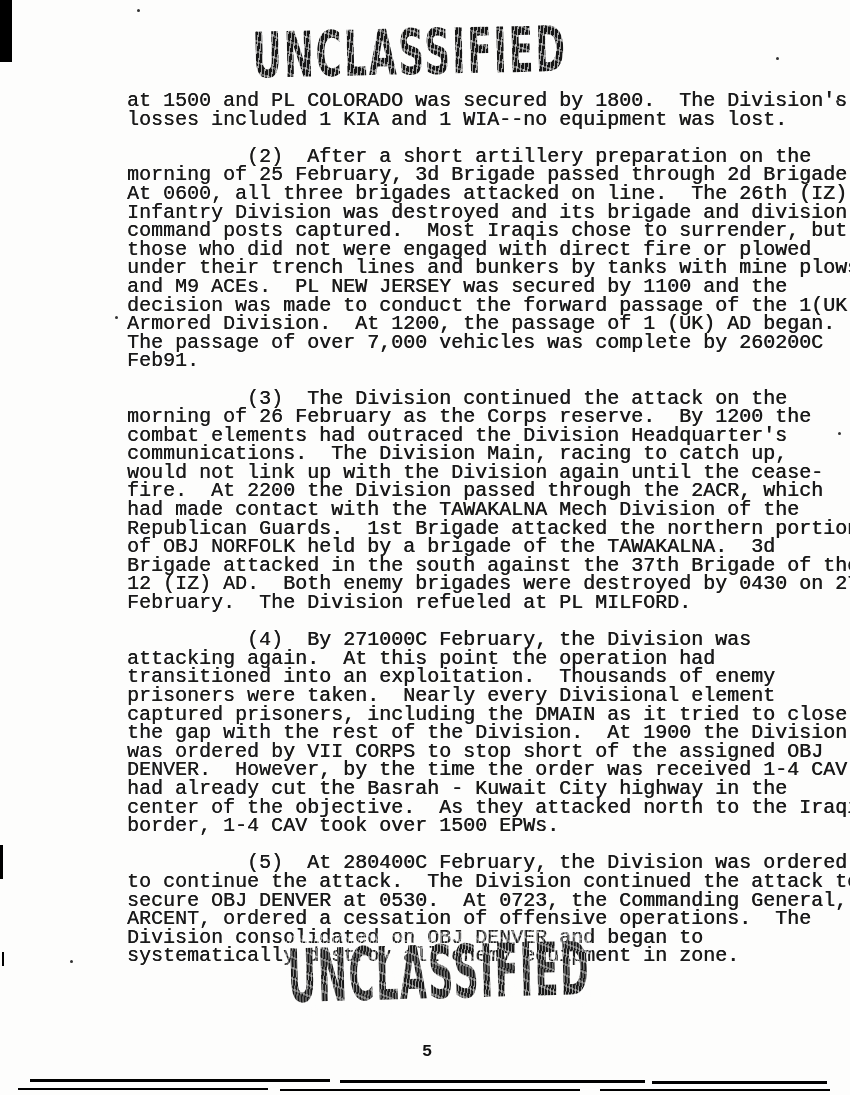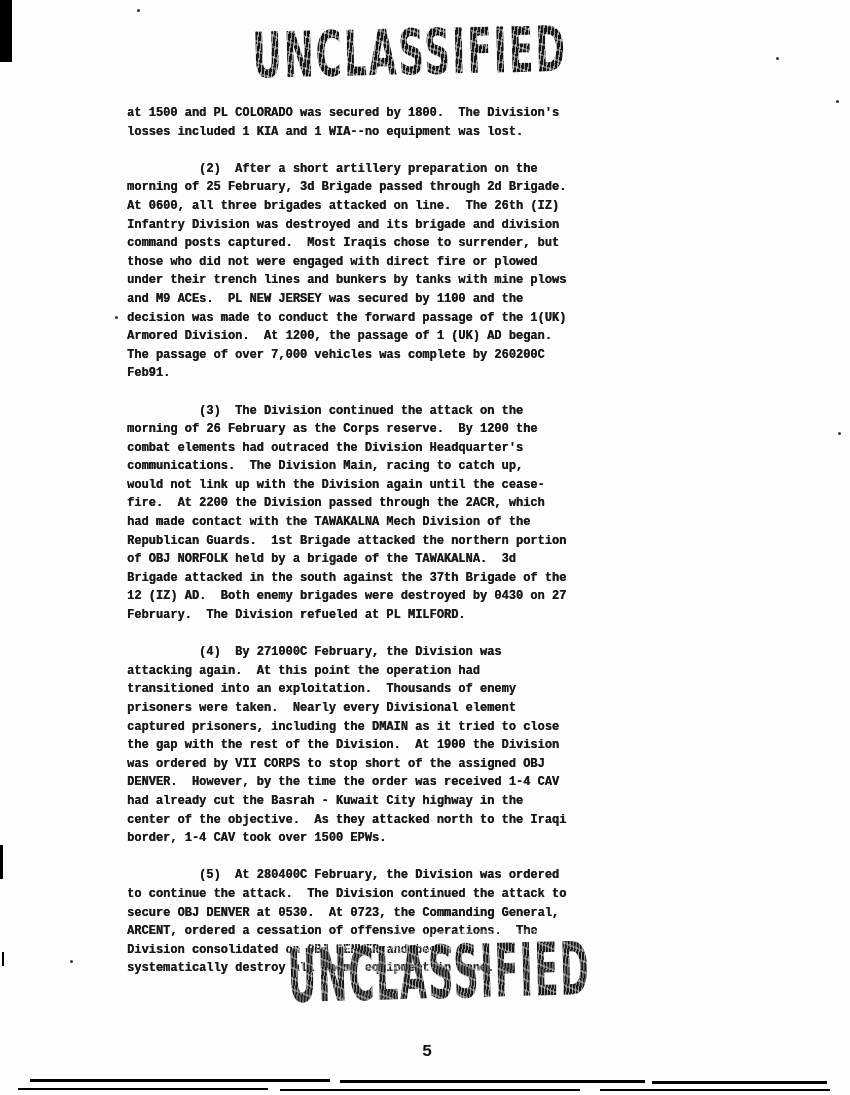--- a/index.html
+++ b/index.html
@@ -17,11 +17,10 @@
   }
   .text-block {
     position: absolute;
-    left: 127px; top: 104px; width: 640px;
+    left: 127px; top: 92px; width: 640px;
     color: #1a1a1a;
-    font-size: 12px;
+    font-size: 20px;
     line-height: 18.6px;
-    font-weight: bold;
   }
   .para {
     white-space: pre;

